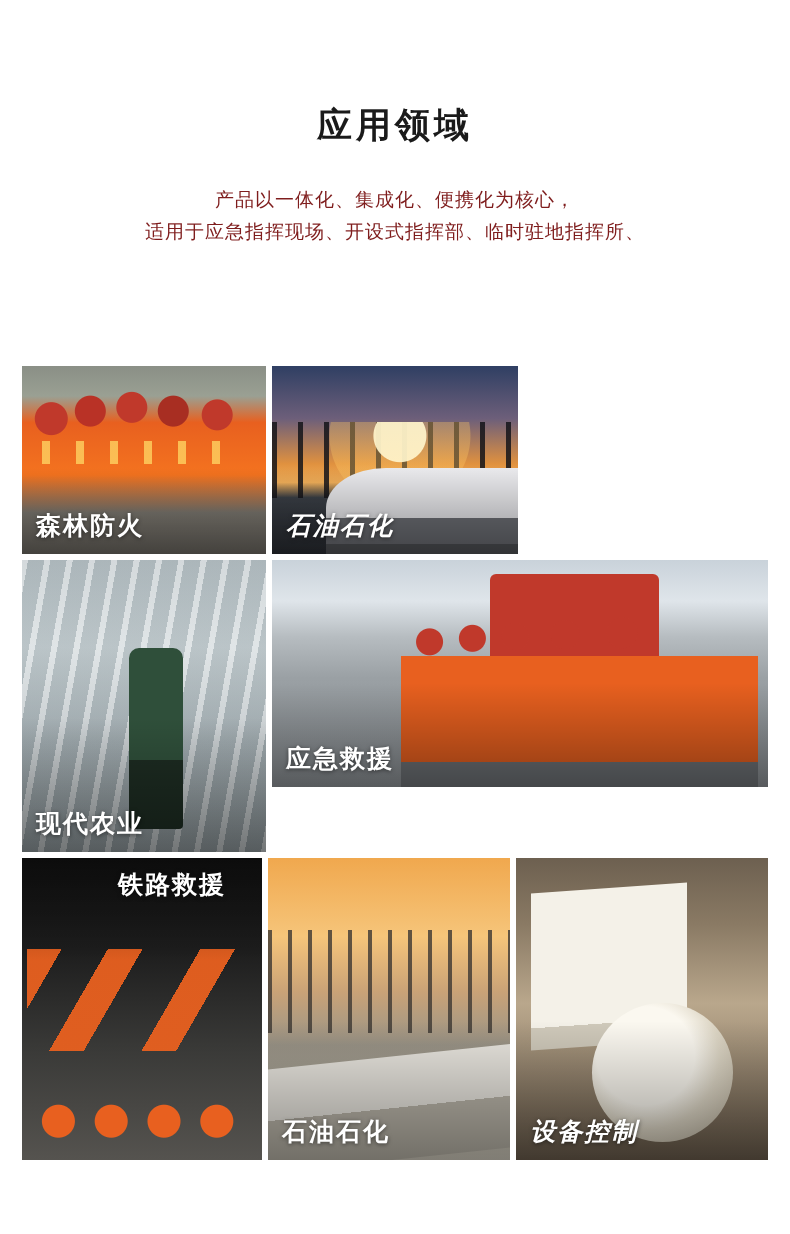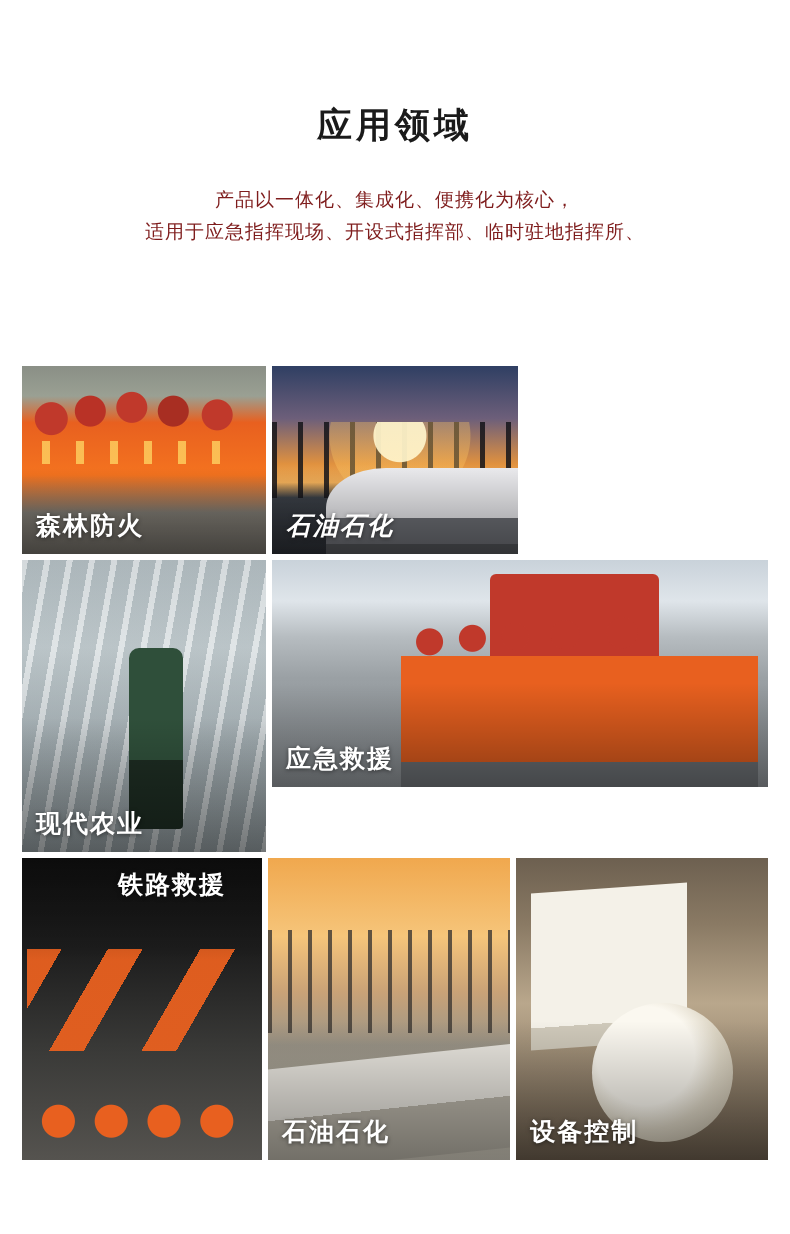--- a/index.html
+++ b/index.html
@@ -85,7 +85,7 @@
 
   .r3 .c-rail { width: 244px; height: 302px; }
   .r3 .c-engineering { width: 246px; height: 302px; }
-  .r3 .c-equip { width: 256px; height: 302px; }
+  .r3 .c-equip { width: 256px; height: 302px; font-style: italic; }
 
   
   .art { position: absolute; inset: 0; }

